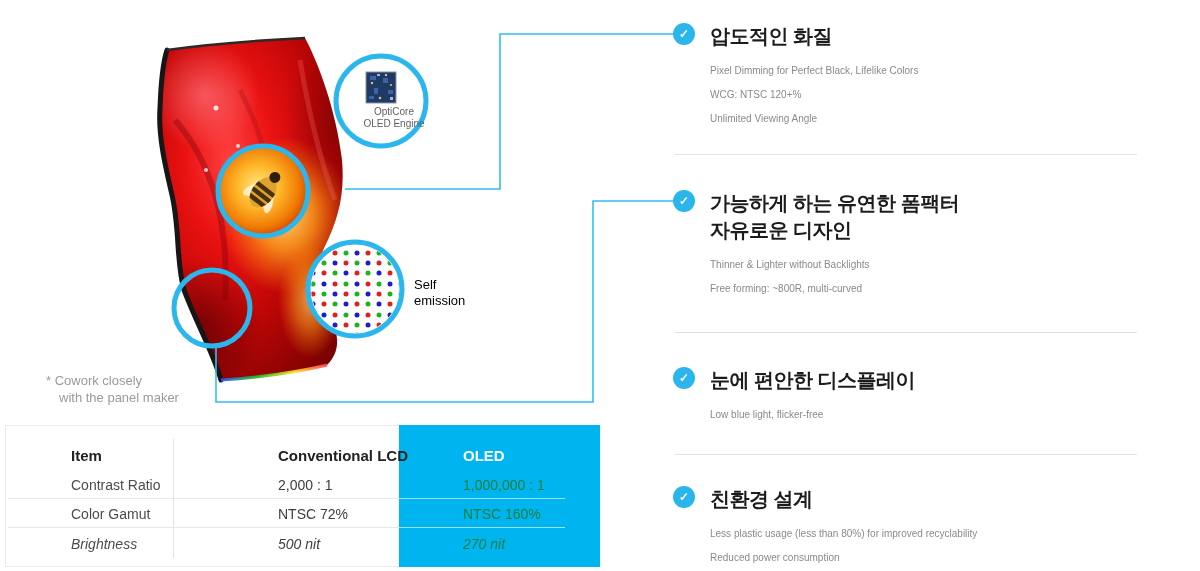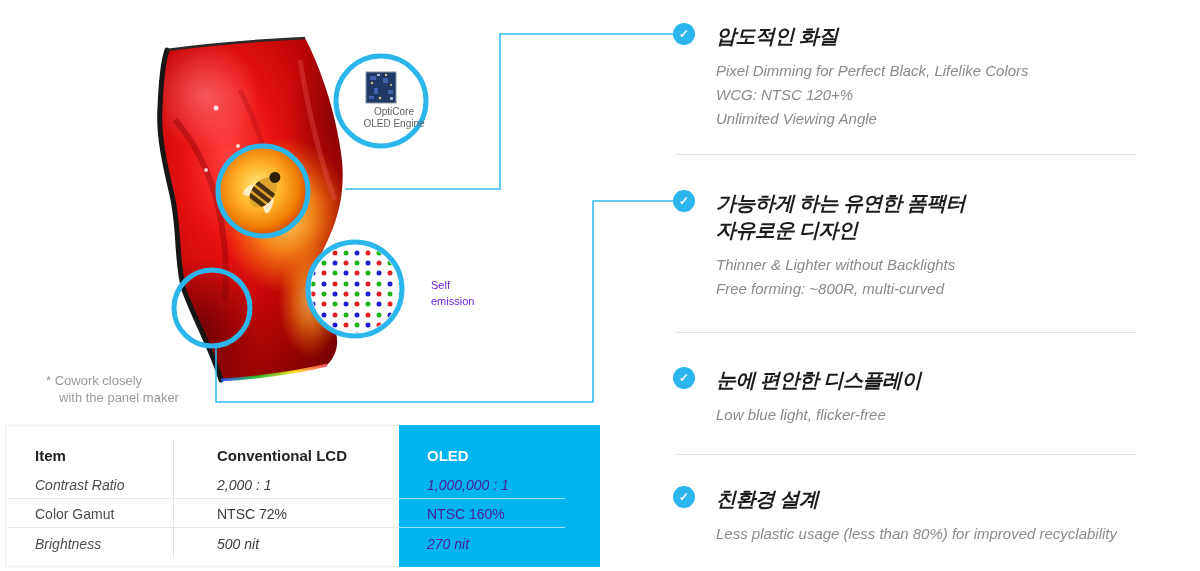--- a/index.html
+++ b/index.html
@@ -21,7 +21,7 @@
   .check { width:22px; height:22px; border-radius:50%; background:#2ab5ed; color:#fff;
            display:flex; align-items:center; justify-content:center;
            font-size:12px; font-weight:bold; flex:0 0 22px; }
-  .ftext { margin-left:21px;font-style:italic; }
+  .ftext { margin-left:15px; }
   .ftitle { font-size:20px; line-height:27px; font-weight:bold; color:#1c1c1c; letter-spacing:-0.5px; }
   .fbody { margin-top:9px; }
   .fbody div { font-size:15px; line-height:24px; color:#8a8a8a; }

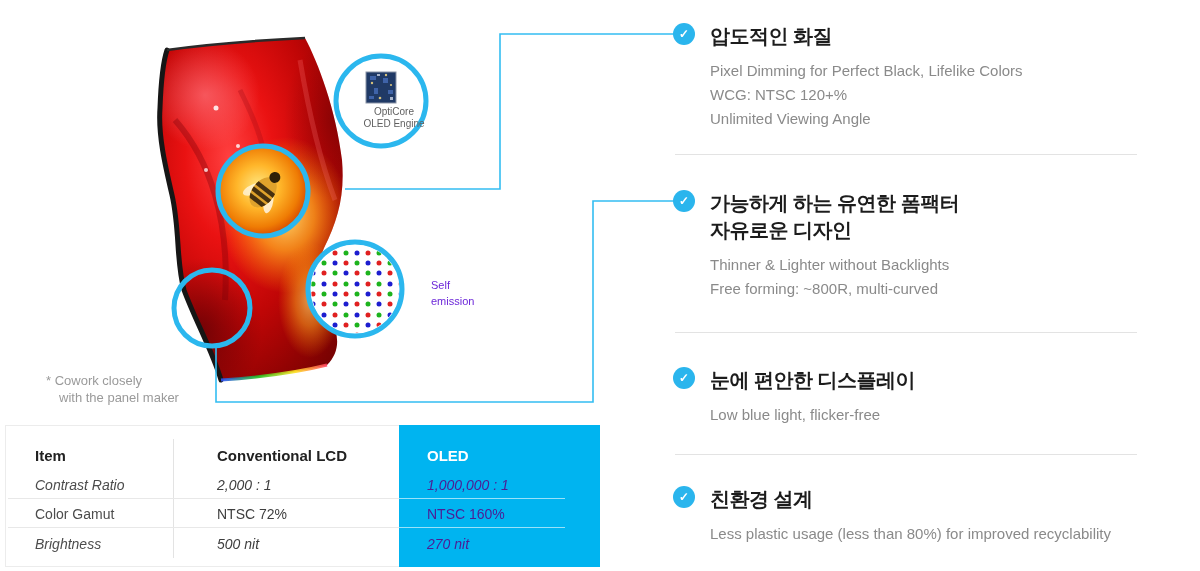--- a/index.html
+++ b/index.html
@@ -24,7 +24,7 @@
   .ftext { margin-left:15px; }
   .ftitle { font-size:20px; line-height:27px; font-weight:bold; color:#1c1c1c; letter-spacing:-0.5px; }
   .fbody { margin-top:9px; }
-  .fbody div { font-size:15px; line-height:24px; color:#8a8a8a; }
+  .fbody div { font-size:10px; line-height:24px; color:#8a8a8a; }
   .fdivider { position:absolute; left:675px; width:462px; height:1px; background:#e3e3e3; }
 
   

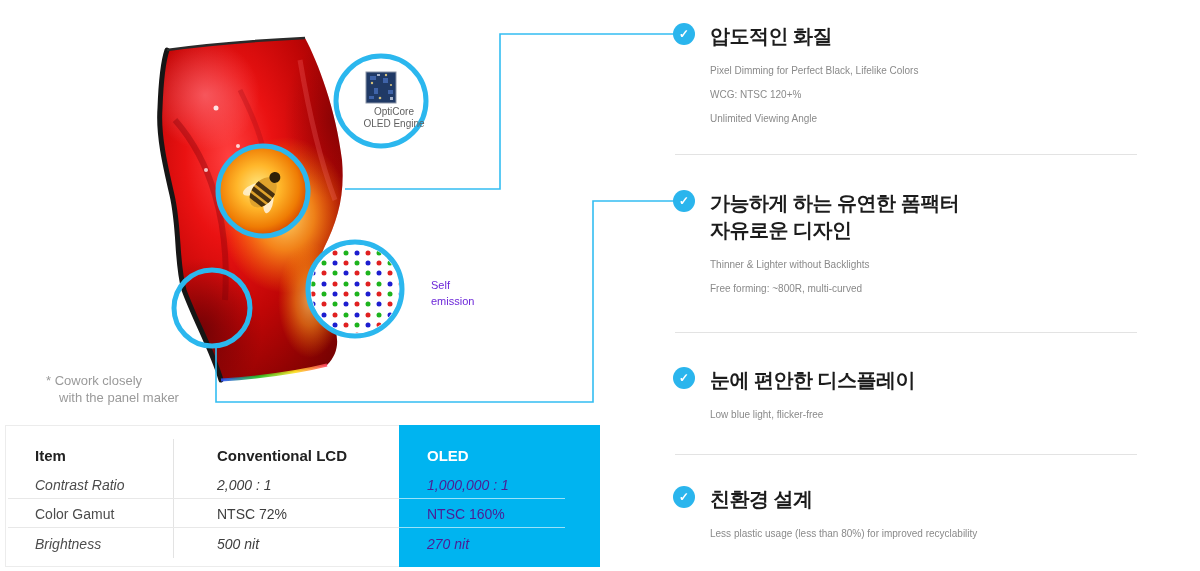--- a/index.html
+++ b/index.html
@@ -12,7 +12,7 @@
 
   .label { position:absolute; color:#8a8a8a; }
   .opticore-label { left:354px; top:106px; width:80px; text-align:center; font-size:10px; line-height:12px; color:#5f5f5f; }
-  .self-label { left:431px; top:277px; font-size:11px; line-height:16px; color:#6d28d9; }
+  .self-label { left:414px; top:277px; font-size:13px; line-height:16px; color:#000000; }
   .note { left:46px; top:372px; font-size:13px; line-height:17px; color:#9a9a9a; }
   .note .l2 { padding-left:13px; }
 

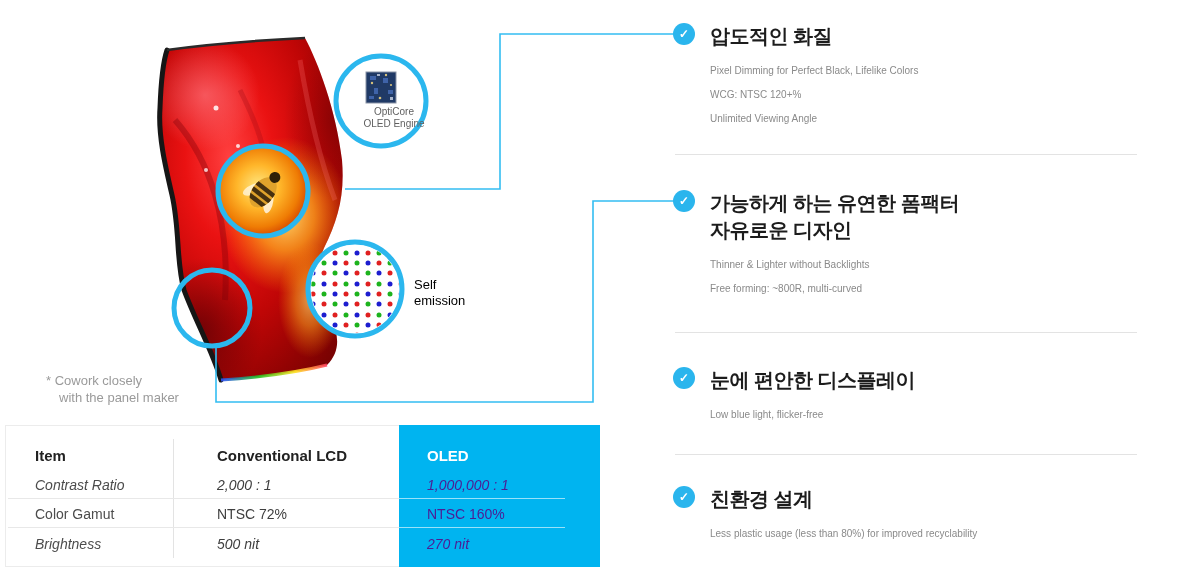--- a/index.html
+++ b/index.html
@@ -36,7 +36,7 @@
   .h-div.r1 { top:72px; } .h-div.r2 { top:101px; }
   .w-div { position:absolute; left:0; width:166px; height:1px; background:rgba(255,255,255,0.6); }
   .w-div.r1 { top:73px; } .w-div.r2 { top:102px; }
-  .cell { position:absolute; white-space:nowrap; }
+  .cell { position:absolute; white-space:nowrap;margin-left:36px; }
   .cell.hd { font-size:15px; font-weight:bold; color:#222; }
   .cell.lb { font-size:14px; color:#4c4c4c; }
   .cell.vl { font-size:14px; color:#3e3e3e; }

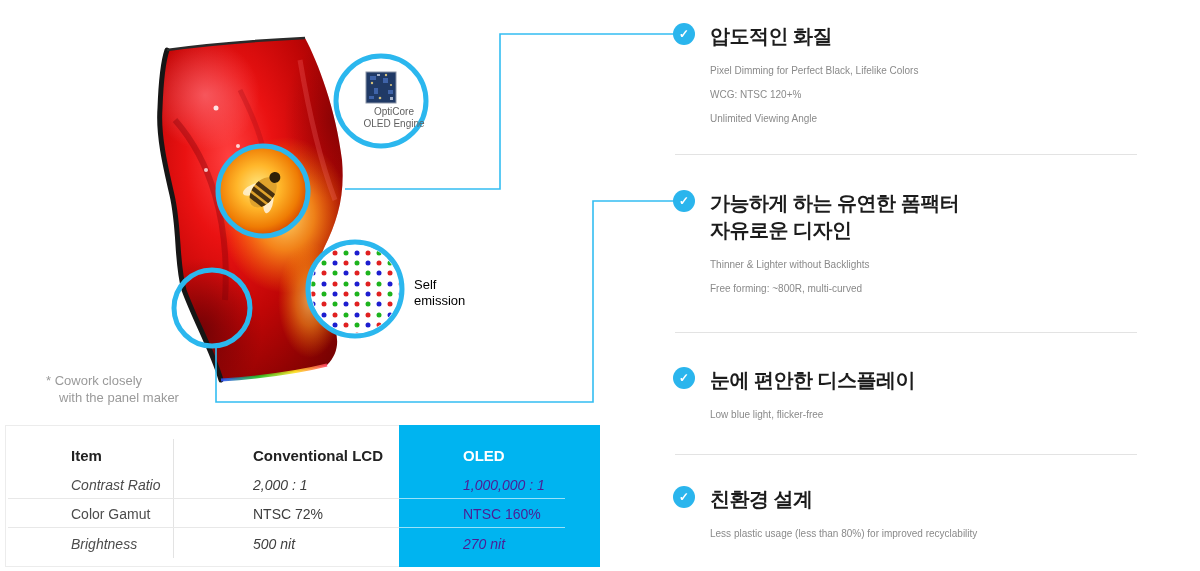--- a/index.html
+++ b/index.html
@@ -42,7 +42,7 @@
   .cell.vl { font-size:14px; color:#3e3e3e; }
   .cell.ov { font-size:14px; color:#4c1d95; }
   .cell.oh { font-size:15px; font-weight:bold; color:#ffffff; }
-  .c1 { left:29px; } .c2 { left:211px; } .c3 { left:421px; }
+  .c1 { left:29px; } .c2 { left:236px; } .c3 { left:421px; }
   .rowh { top:21px; } .row1 { top:51px;font-style:italic; } .row2 { top:80px; } .row3 { top:110px;font-style:italic; }
 </style>
 </head>

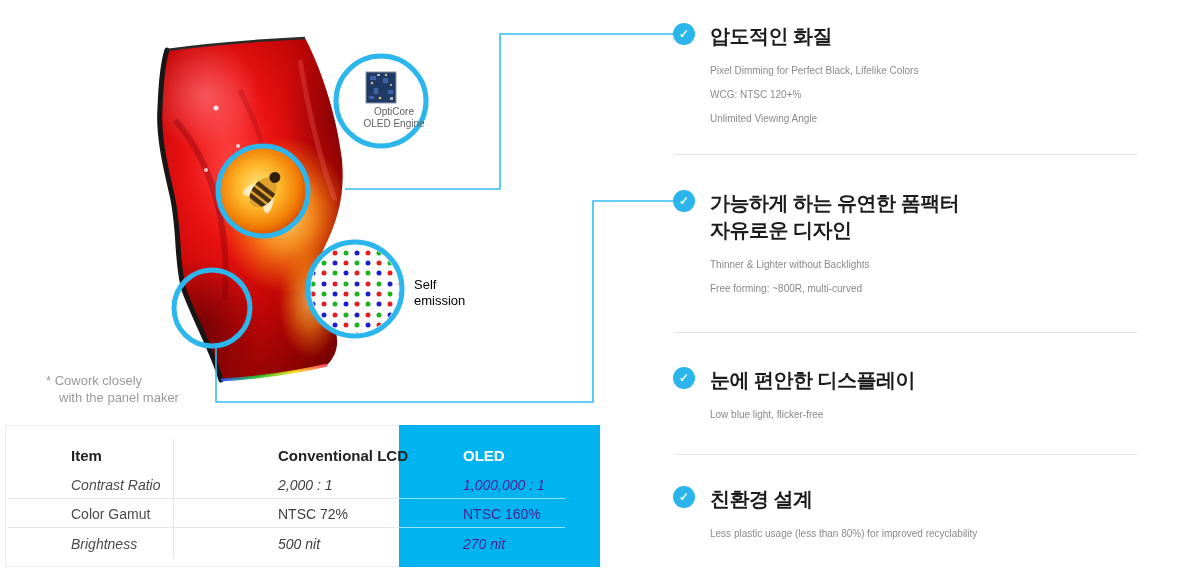--- a/index.html
+++ b/index.html
@@ -43,7 +43,7 @@
   .cell.ov { font-size:14px; color:#4c1d95; }
   .cell.oh { font-size:15px; font-weight:bold; color:#ffffff; }
   .c1 { left:29px; } .c2 { left:236px; } .c3 { left:421px; }
-  .rowh { top:21px; } .row1 { top:51px;font-style:italic; } .row2 { top:80px; } .row3 { top:110px;font-style:italic; }
+  .rowh { top:21px; } .row1 { top:51px; } .row2 { top:80px; } .row3 { top:110px;font-style:italic; }
 </style>
 </head>
 <body>

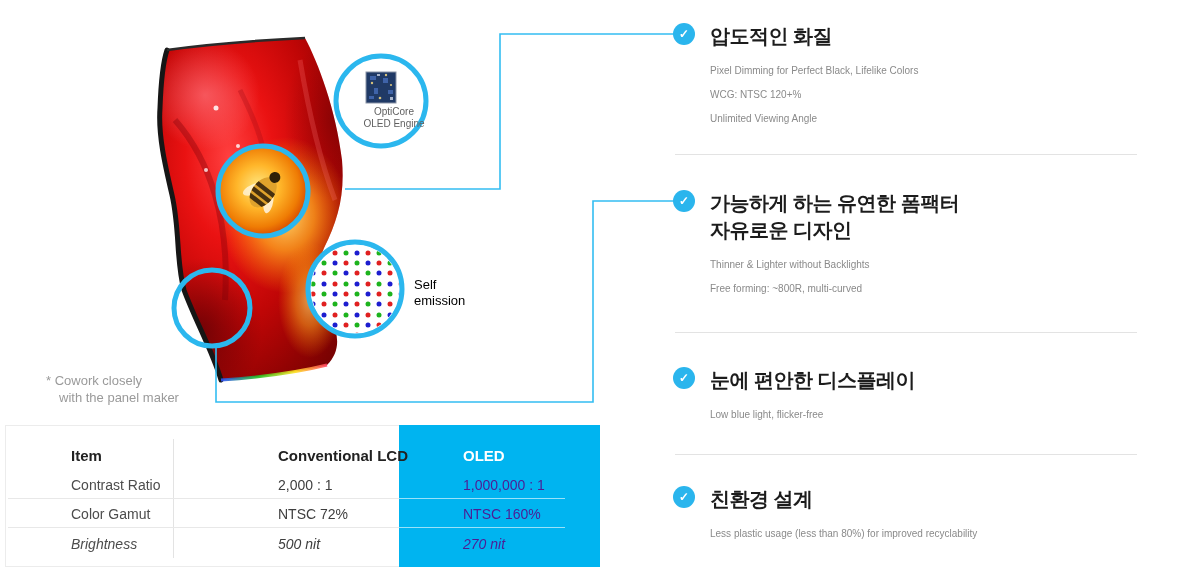--- a/index.html
+++ b/index.html
@@ -40,7 +40,7 @@
   .cell.hd { font-size:15px; font-weight:bold; color:#222; }
   .cell.lb { font-size:14px; color:#4c4c4c; }
   .cell.vl { font-size:14px; color:#3e3e3e; }
-  .cell.ov { font-size:14px; color:#4c1d95; }
+  .cell.ov { font-size:14px; color:#15803d; }
   .cell.oh { font-size:15px; font-weight:bold; color:#ffffff; }
   .c1 { left:29px; } .c2 { left:236px; } .c3 { left:421px; }
   .rowh { top:21px; } .row1 { top:51px; } .row2 { top:80px; } .row3 { top:110px;font-style:italic; }

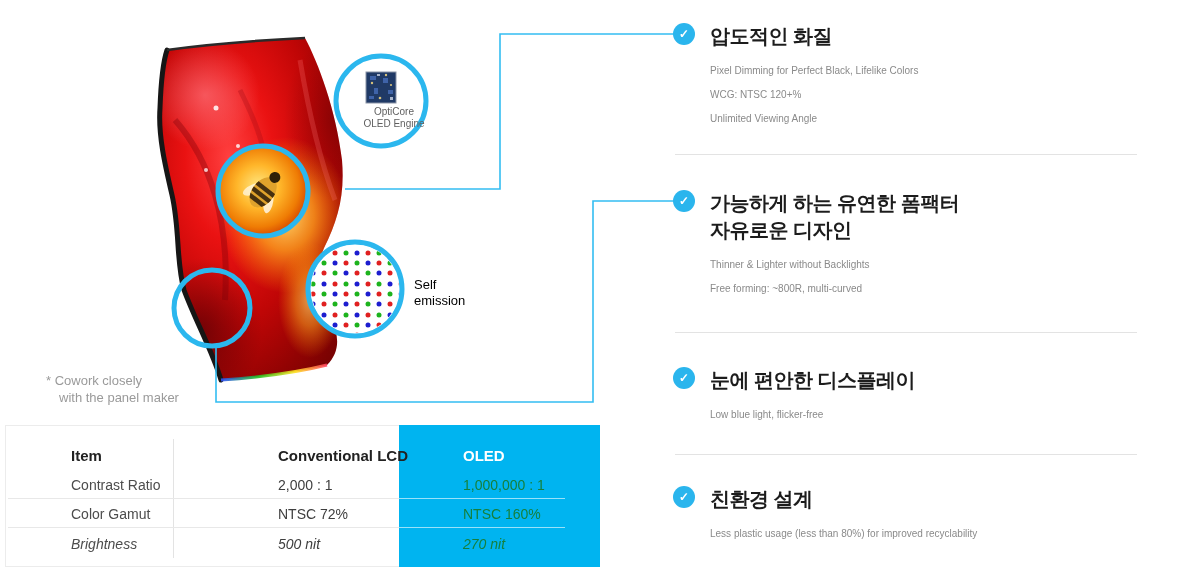--- a/index.html
+++ b/index.html
@@ -224,6 +224,7 @@
       <div class="ftitle">친환경 설계</div>
       <div class="fbody">
         <div>Less plastic usage (less than 80%) for improved recyclability</div>
+        <div>Reduced power consumption</div>
       </div>
     </div>
   </div>

